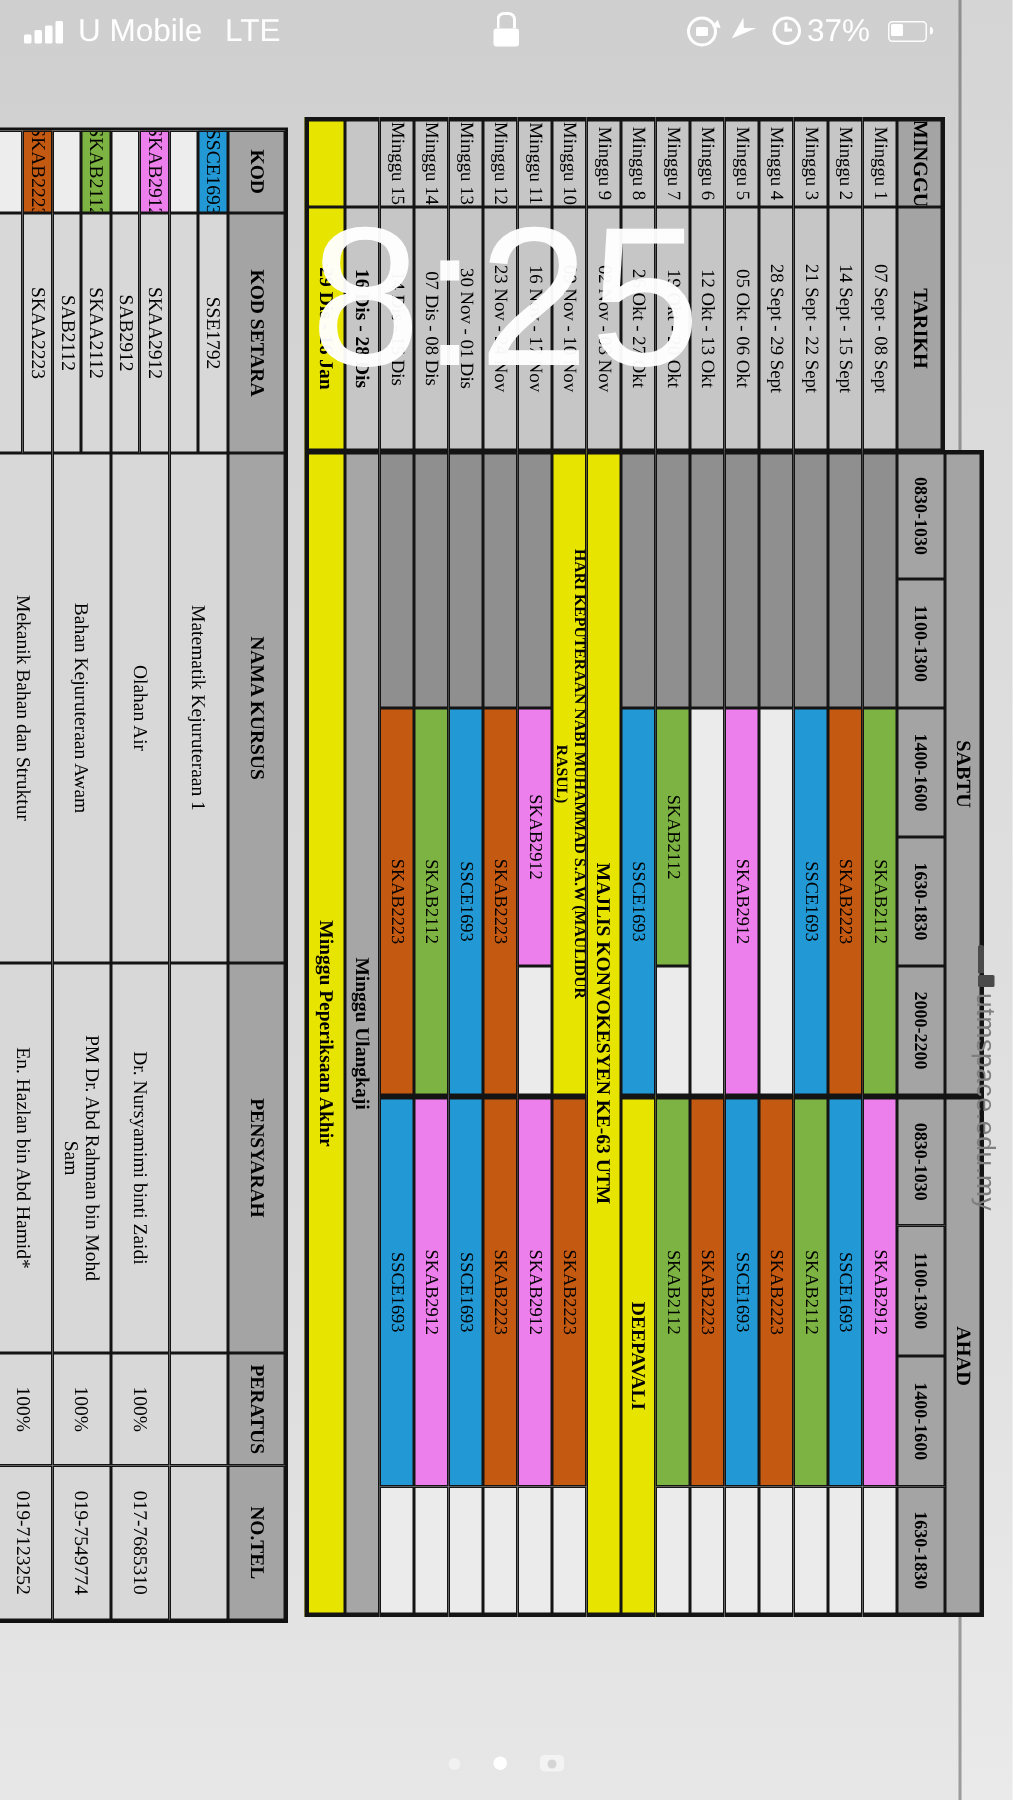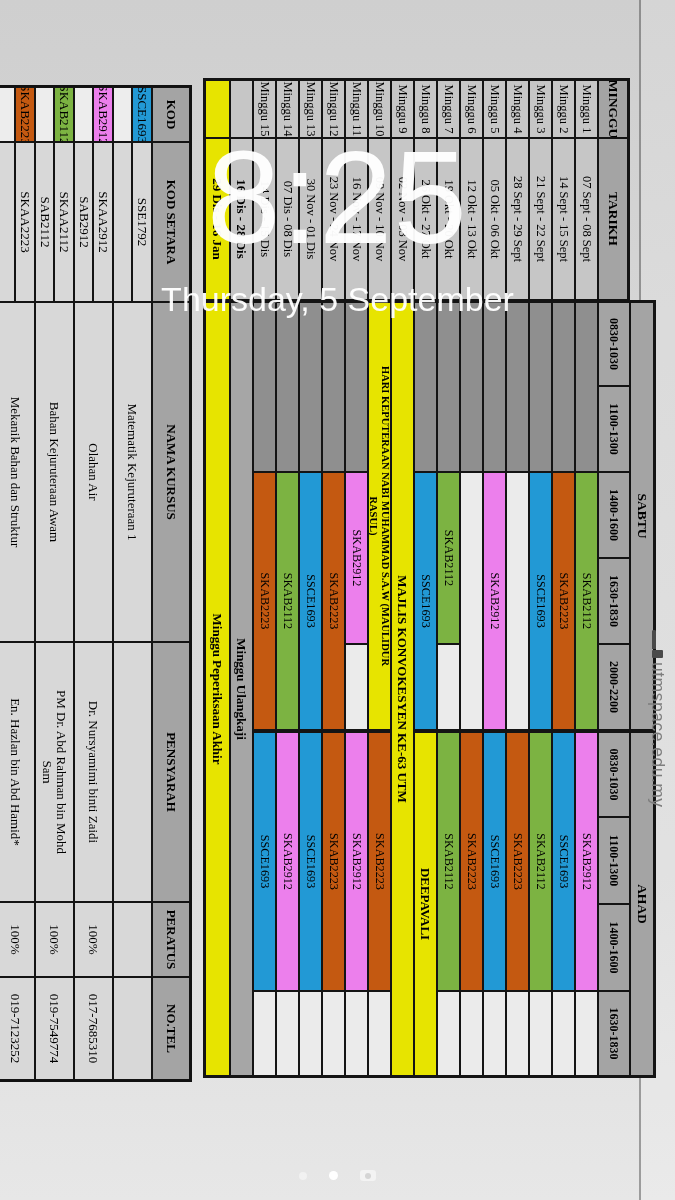--- a/index.html
+++ b/index.html
@@ -519,6 +519,27 @@
     </div>
   </div>
 
+  <div class="abs statusbar">
+    <div class="abs sig">
+      <i style="height:6px"></i>
+        <i style="height:9px"></i>
+        <i style="height:12px"></i>
+        <i style="height:15px"></i>
+    </div>
+    <span class="abs sb-txt carrier">U Mobile</span>
+    <span class="abs sb-txt network">LTE</span>
+    <div class="abs sb-lock">
+      <div class="shackle"></div>
+        <div class="lbody"></div>
+    </div>
+    <div class="abs rotlock"></div>
+    <div class="abs locarrow"></div>
+    <div class="abs alarm"></div>
+    <span class="abs sb-txt batpct">37%</span>
+    <div class="abs bat">
+        <i></i>
+      </div>
+  </div>
 
   <div class="abs lock-time">8:25</div>
   <div class="abs lock-date">Thursday, 5 September</div>

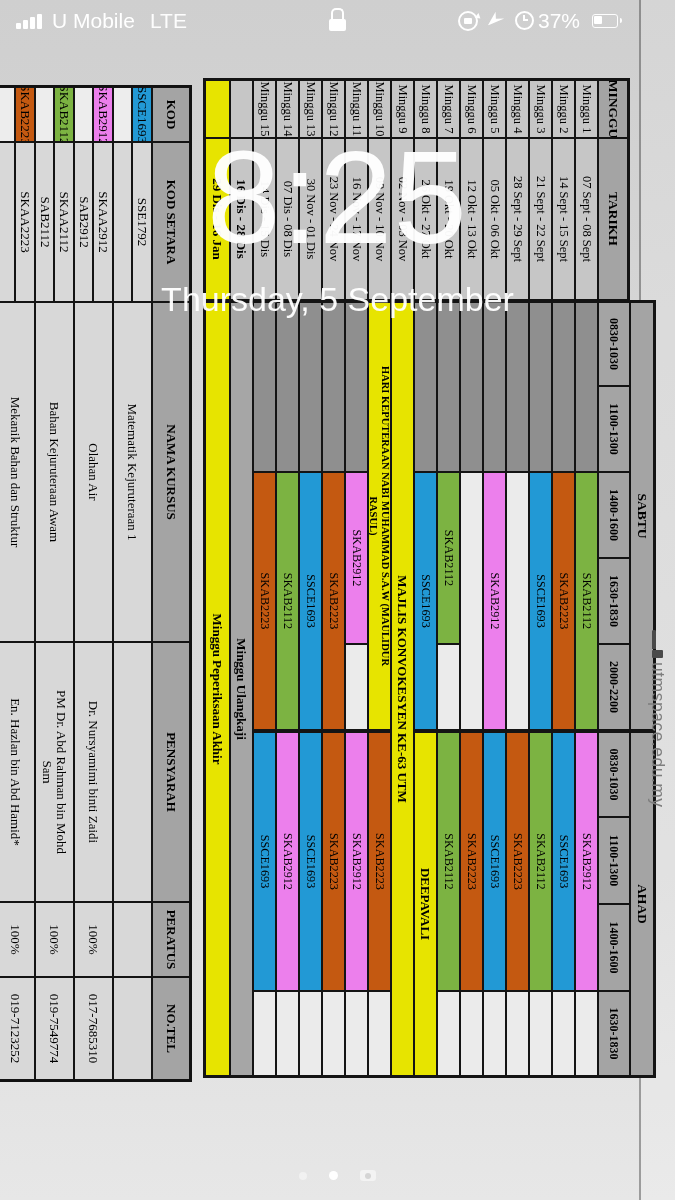--- a/index.html
+++ b/index.html
@@ -542,7 +542,6 @@
   </div>
 
   <div class="abs lock-time">8:25</div>
-  <div class="abs lock-date">Thursday, 5 September</div>
 
   <div class="abs dots">
     <span class="dot1"></span>

